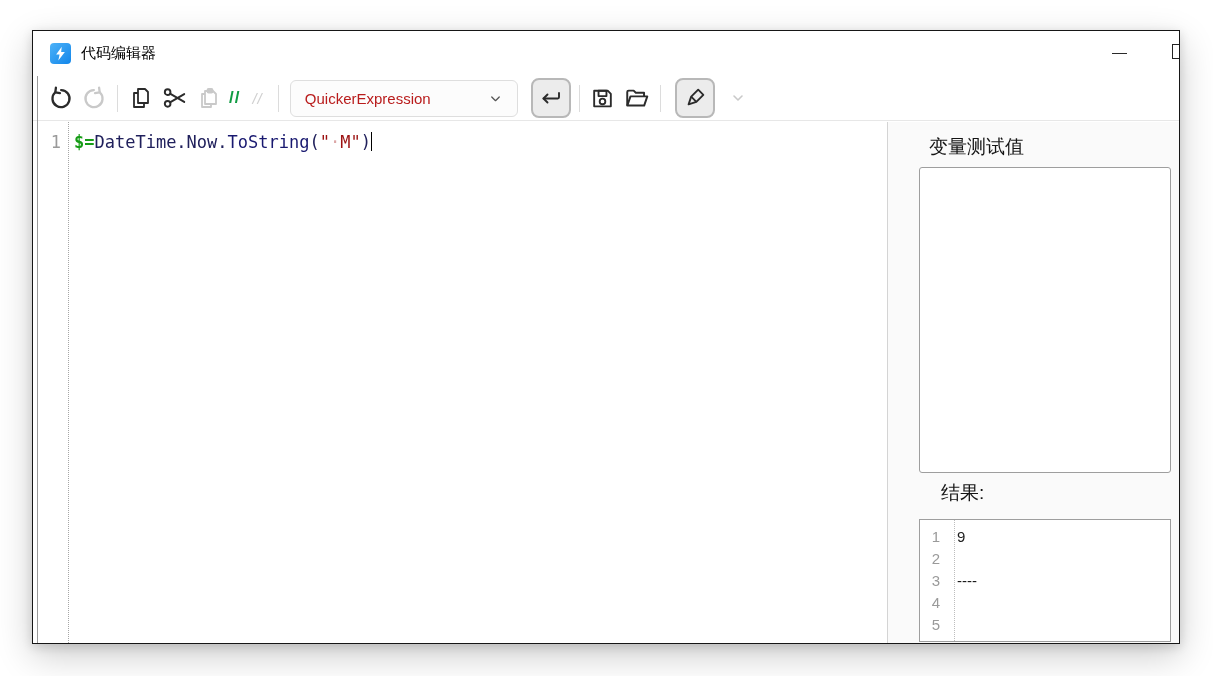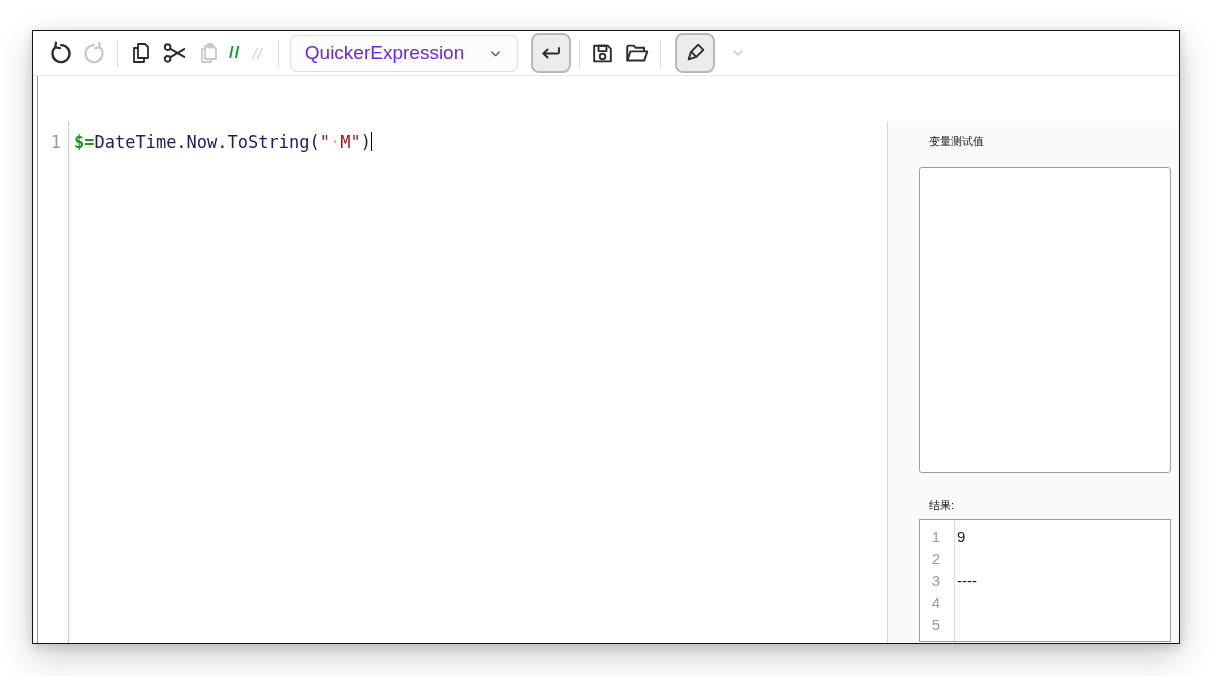--- a/index.html
+++ b/index.html
@@ -75,6 +75,16 @@
 <div class="stage">
   <div class="window">
 
+    <div class="titlebar">
+      <div class="app-icon">
+        <svg width="15" height="15" viewBox="0 0 24 24">
+          <polygon points="14,1 5,13.5 10.5,13.5 8.5,23 19,9.5 13,9.5" fill="#ffffff"></polygon>
+        </svg>
+      </div>
+      <span class="title-text">代码编辑器</span>
+      <div class="btn-min"></div>
+      <div class="btn-max-partial"></div>
+    </div>
 
     <div class="toolbar">
 

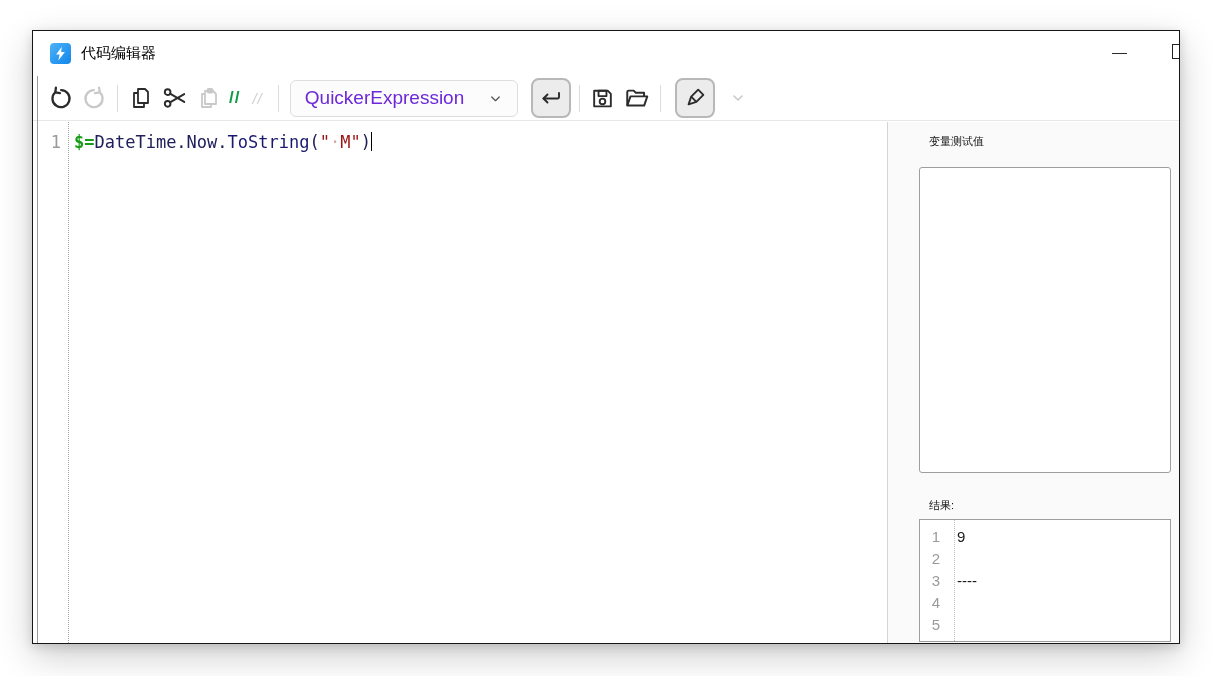--- a/index.html
+++ b/index.html
@@ -34,7 +34,7 @@
     height:37px; width:228px; border:1px solid #dedede; border-radius:6px; background:#fcfcfc;
     display:flex; align-items:center; justify-content:space-between; padding:0 14px; margin:0 8px 0 2px; flex:none;
   }
-  .dropdown .dd-label { font-size:19px; color:#6d28d9; }
+  .dropdown .dd-label { font-size:15px; color:#b91c1c; }
   .toggle-btn {
     width:40px; height:40px; border:2px solid #b8b8b8; border-radius:8px; background:#ececec;
     display:flex; align-items:center; justify-content:center; margin:0 5px; flex:none;

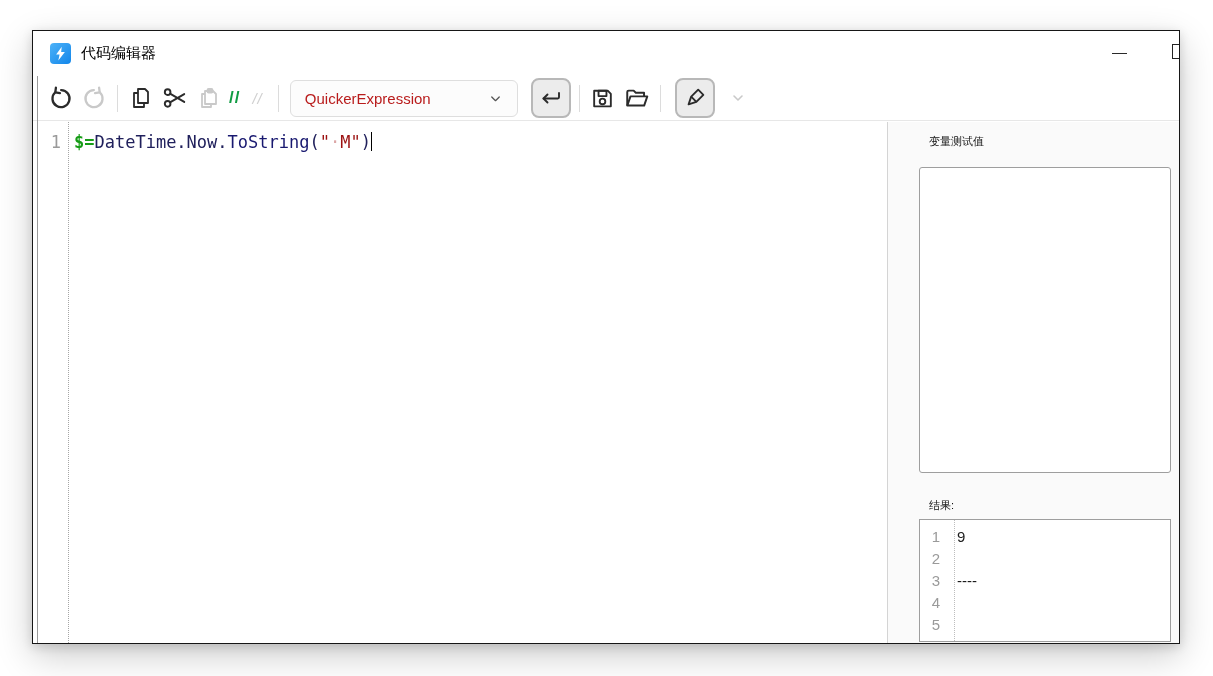--- a/index.html
+++ b/index.html
@@ -57,7 +57,7 @@
 
   
   .panel { position:relative; flex:1; background:#fafafa; }
-  .panel-label { position:absolute; left:41px; font-size:11px; color:#141414; }
+  .panel-label { position:absolute; left:41px; font-size:19px; color:#141414; }
   .lbl-vars { top:12px; }
   .lbl-result { top:376px; }
   .var-box { position:absolute; left:31px; right:8px; top:45px; height:306px; background:#fff; border:1px solid #9e9e9e; border-radius:3px; }

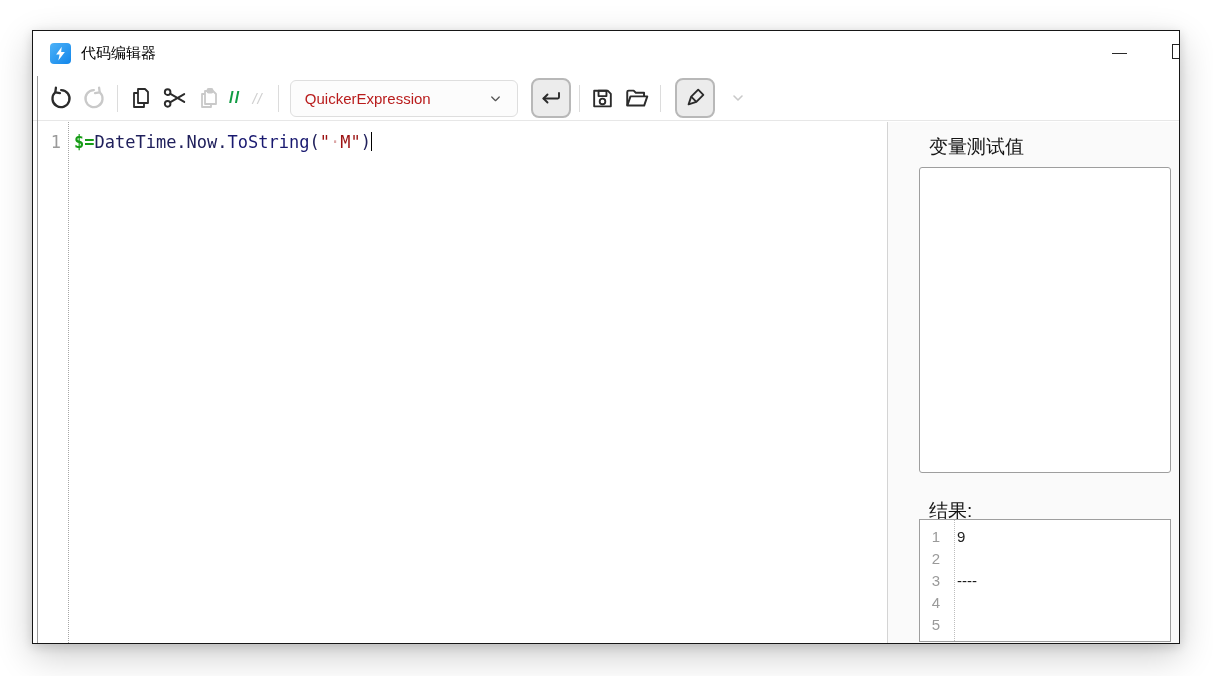--- a/index.html
+++ b/index.html
@@ -59,7 +59,7 @@
   .panel { position:relative; flex:1; background:#fafafa; }
   .panel-label { position:absolute; left:41px; font-size:19px; color:#141414; }
   .lbl-vars { top:12px; }
-  .lbl-result { top:376px; }
+  .lbl-result { top:358px;margin-left:12px; }
   .var-box { position:absolute; left:31px; right:8px; top:45px; height:306px; background:#fff; border:1px solid #9e9e9e; border-radius:3px; }
   .result-box { position:absolute; left:31px; right:8px; top:397px; bottom:1px; background:#fff; border:1px solid #9e9e9e; overflow:hidden; padding-top:6px; }
   .result-sep { position:absolute; left:34px; top:0; bottom:0; width:0; border-left:1px dotted #bdbdbd; }

